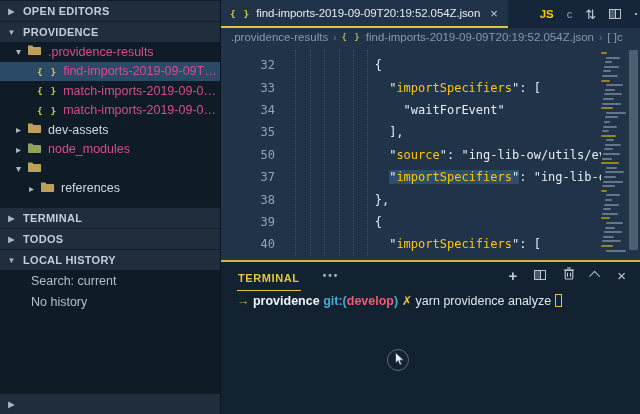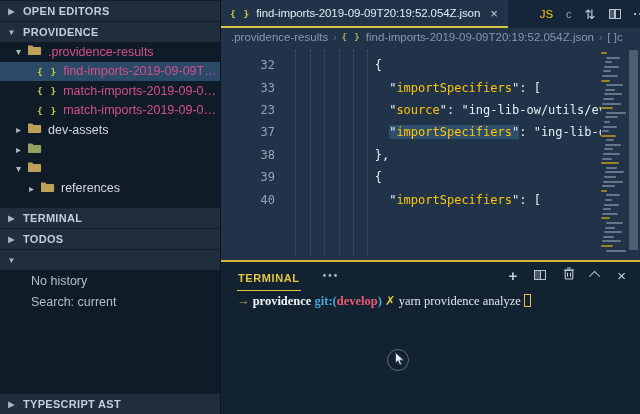--- a/index.html
+++ b/index.html
@@ -65,7 +65,7 @@
     margin-left:auto; display:flex; align-items:center; gap:13px;
     padding-right:13px; color:#b9c4cf;
   }
-  .js-badge { color:#ffc600; font-weight:normal; font-size:11.5px;margin-left:32px; }
+  .js-badge { color:#ffc600; font-weight:bold; font-size:11.5px;margin-left:32px; }
   .c-badge  { color:#9aa7b3; font-size:11px; }
   .cmp      { font-size:13px; color:#c2cdd8; }
   .split-box { width:12px; height:10px; border:1px solid #b9c4cf; position:relative; }

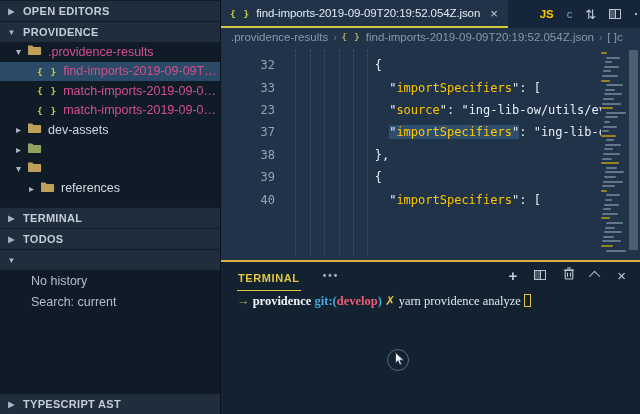--- a/index.html
+++ b/index.html
@@ -266,6 +266,10 @@
           <div class="code-line">
             <span class="ln">33</span>
             <pre class="lc"><span class="tp">              "</span><span class="tk">importSpecifiers</span><span class="tp">": [</span></pre>
+          </div>
+          <div class="code-line">
+            <span class="ln">34</span>
+            <pre class="lc"><span class="tp">                </span><span class="ts">"waitForEvent"</span></pre>
           </div>
           <div class="code-line">
             <span class="ln">23</span>

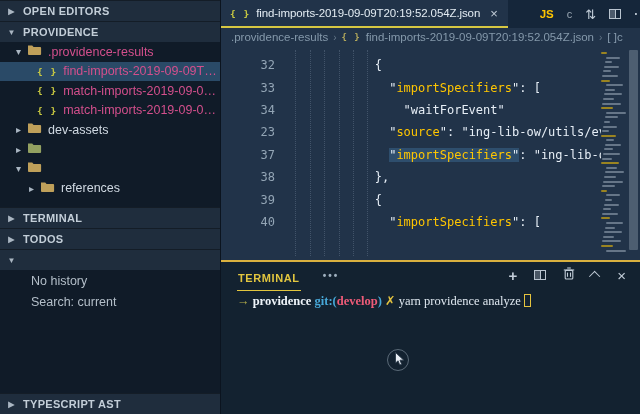--- a/index.html
+++ b/index.html
@@ -270,6 +270,10 @@
           <div class="code-line">
             <span class="ln">34</span>
             <pre class="lc"><span class="tp">                </span><span class="ts">"waitForEvent"</span></pre>
+          </div>
+          <div class="code-line">
+            <span class="ln">35</span>
+            <pre class="lc"><span class="tp">              ],</span></pre>
           </div>
           <div class="code-line">
             <span class="ln">23</span>

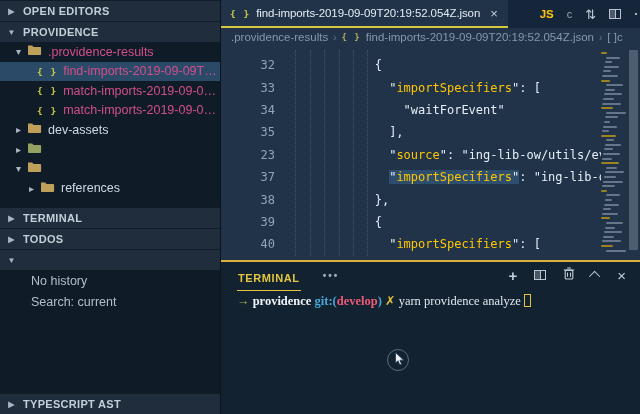--- a/index.html
+++ b/index.html
@@ -187,6 +187,7 @@
           <span class="folder-ic" style="margin-left: 4px;"><svg width="15" height="12" viewBox="0 0 15 12">
               <path d="M1 1.5 h4.2 l1.4 1.6 h6.6 a0.9 0.9 0 0 1 0.9 0.9 v6.1 a0.9 0.9 0 0 1 -0.9 0.9 H1.9 A0.9 0.9 0 0 1 1 10.1 Z" fill="#93a161"></path>
             </svg></span>
+          <span class="lbl pink">node_modules</span>
         </div>
         <div class="sb-row" style="padding-left: 14px;">
           <span class="twisty" style="font-size: 10px;">▾</span>

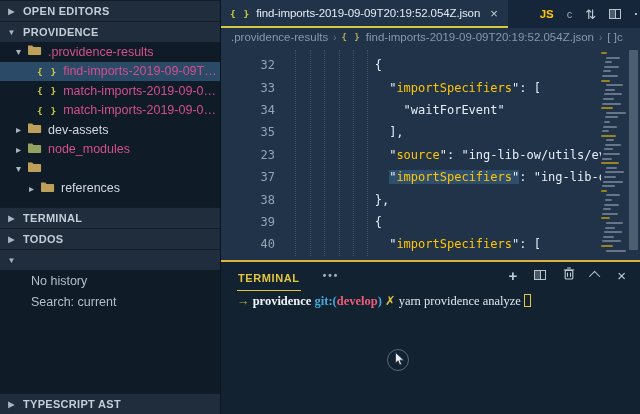--- a/index.html
+++ b/index.html
@@ -277,7 +277,7 @@
             <pre class="lc"><span class="tp">              ],</span></pre>
           </div>
           <div class="code-line">
-            <span class="ln">23</span>
+            <span class="ln">50</span>
             <pre class="lc"><span class="tp">              "</span><span class="tk">source</span><span class="tp">": </span><span class="ts">"ing-lib-ow/utils/eve</span></pre>
           </div>
           <div class="code-line">

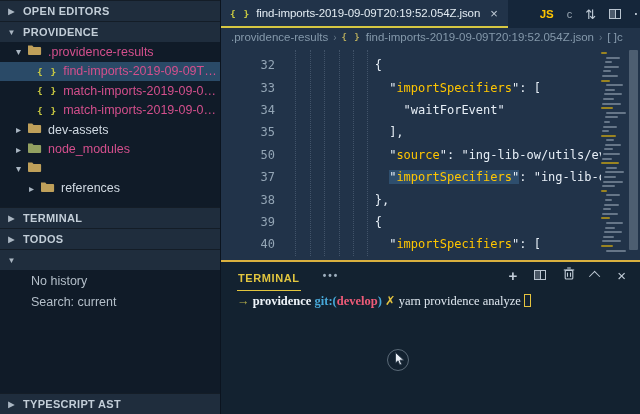--- a/index.html
+++ b/index.html
@@ -213,6 +213,7 @@
         </div>
         <div class="sb-header">
           <span class="twisty">▼</span>
+          <span>LOCAL HISTORY</span>
         </div>
         <div class="sb-text">No history</div>
         <div class="sb-text">Search: current</div>

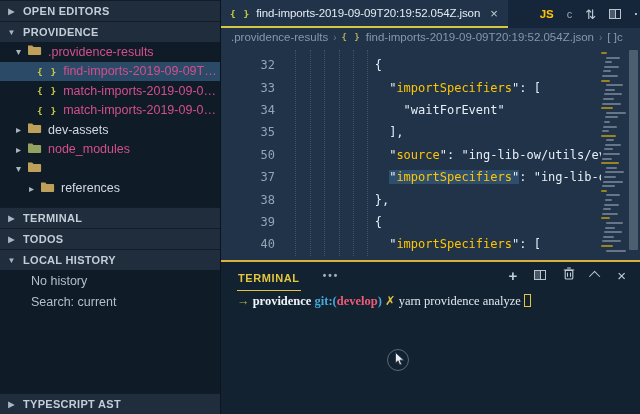--- a/index.html
+++ b/index.html
@@ -215,8 +215,8 @@
           <span class="twisty">▼</span>
           <span>LOCAL HISTORY</span>
         </div>
+        <div class="sb-text">Search: current</div>
         <div class="sb-text">No history</div>
-        <div class="sb-text">Search: current</div>
         <div class="sb-filler"></div>
         <div class="sb-header">
           <span class="twisty">▶</span>

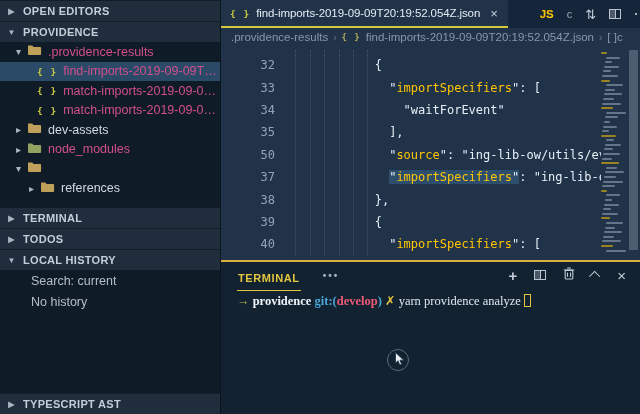--- a/index.html
+++ b/index.html
@@ -126,7 +126,7 @@
   .chev-up { width:8px; height:8px; border-left:1.6px solid #c2cdd8; border-top:1.6px solid #c2cdd8; transform:rotate(45deg) translateY(2px); }
   .pi-close { font-size:15px; line-height:1; }
 
-  .term-body { padding:5px 0 0 16px; font-family:Liberation Serif, serif; font-size:12.5px; white-space:pre; }
+  .term-body { padding:5px 0 0 16px; font-family:Liberation Sans, sans-serif; font-size:12.5px; white-space:pre; }
   .pa { color:#b8b14a; font-weight:bold; }
   .pb { color:#eef4f9; font-weight:bold; }
   .pc { color:#47a8d8; font-weight:bold; }

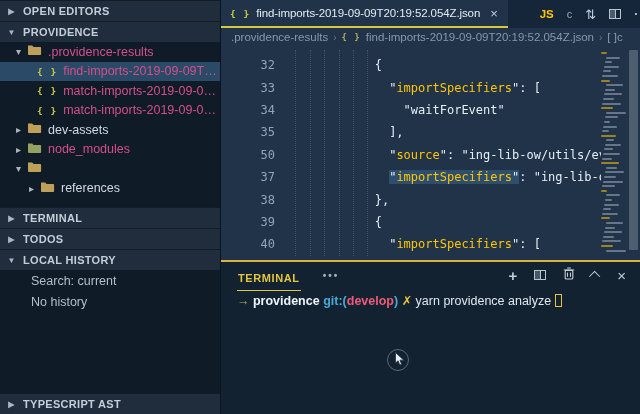--- a/index.html
+++ b/index.html
@@ -220,7 +220,6 @@
         <div class="sb-filler"></div>
         <div class="sb-header">
           <span class="twisty">▶</span>
-          <span>TYPESCRIPT AST</span>
         </div>
       </div>
   </div>

